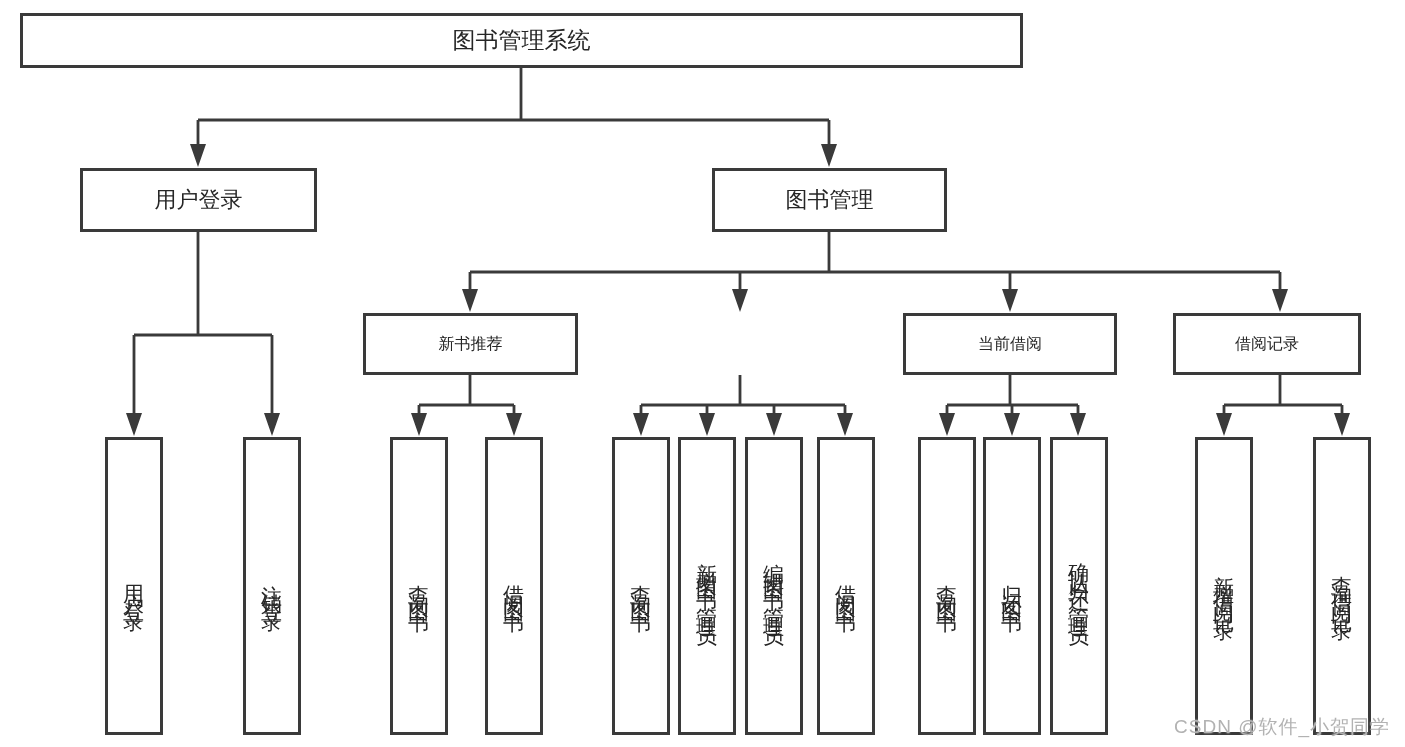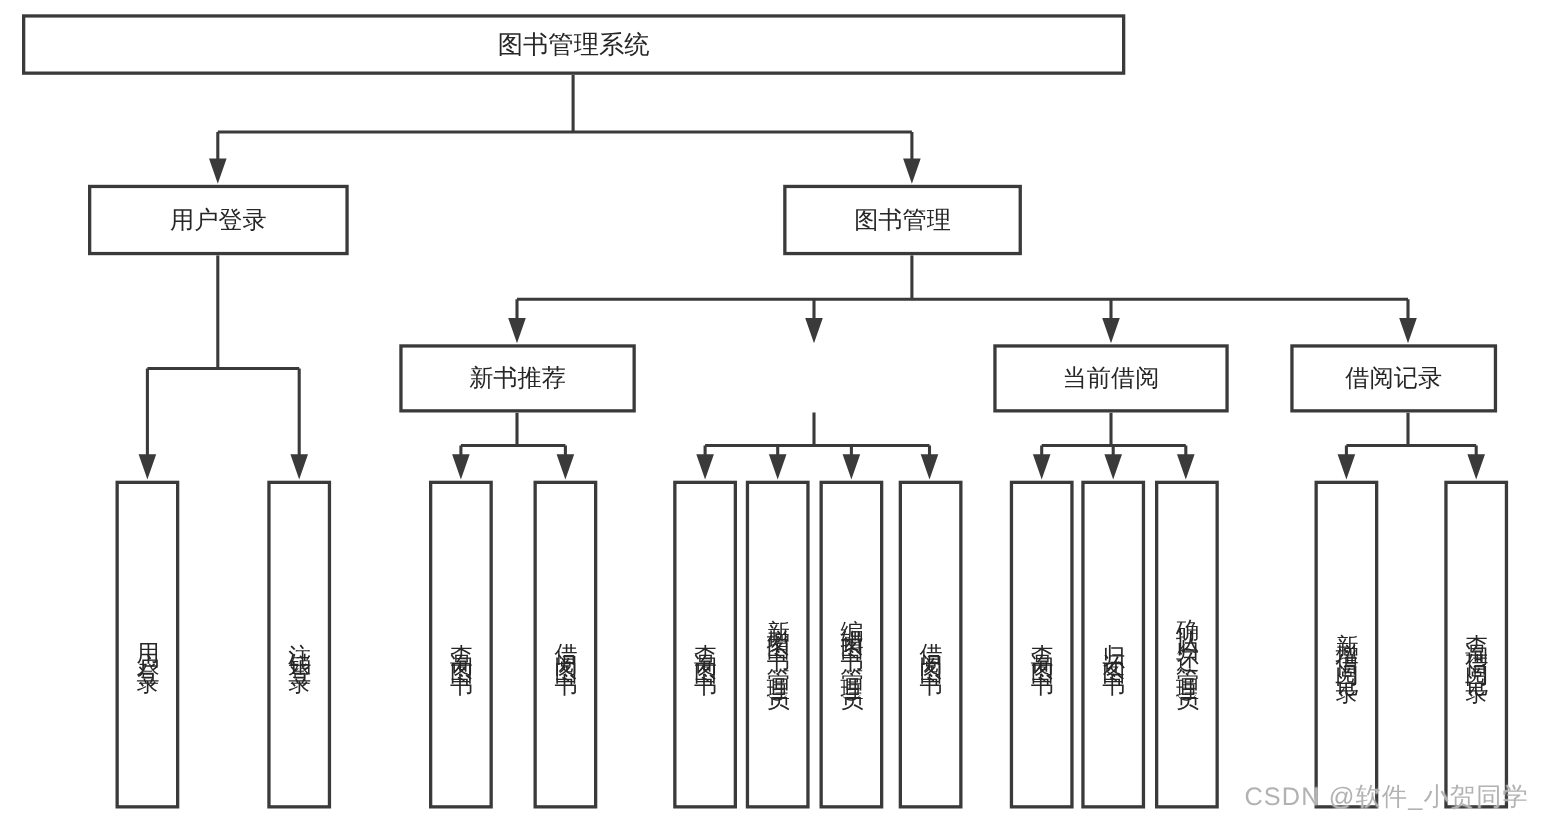--- a/index.html
+++ b/index.html
@@ -79,7 +79,7 @@
   <div class="node lvl2" style="left:80px;width:237px;">
     <span>用户登录</span>
   </div>
-  <div class="node lvl2" style="left:712px;width:217px;">
+  <div class="node lvl2" style="left:712px;width:235px;">
     <span>图书管理</span>
   </div>
 

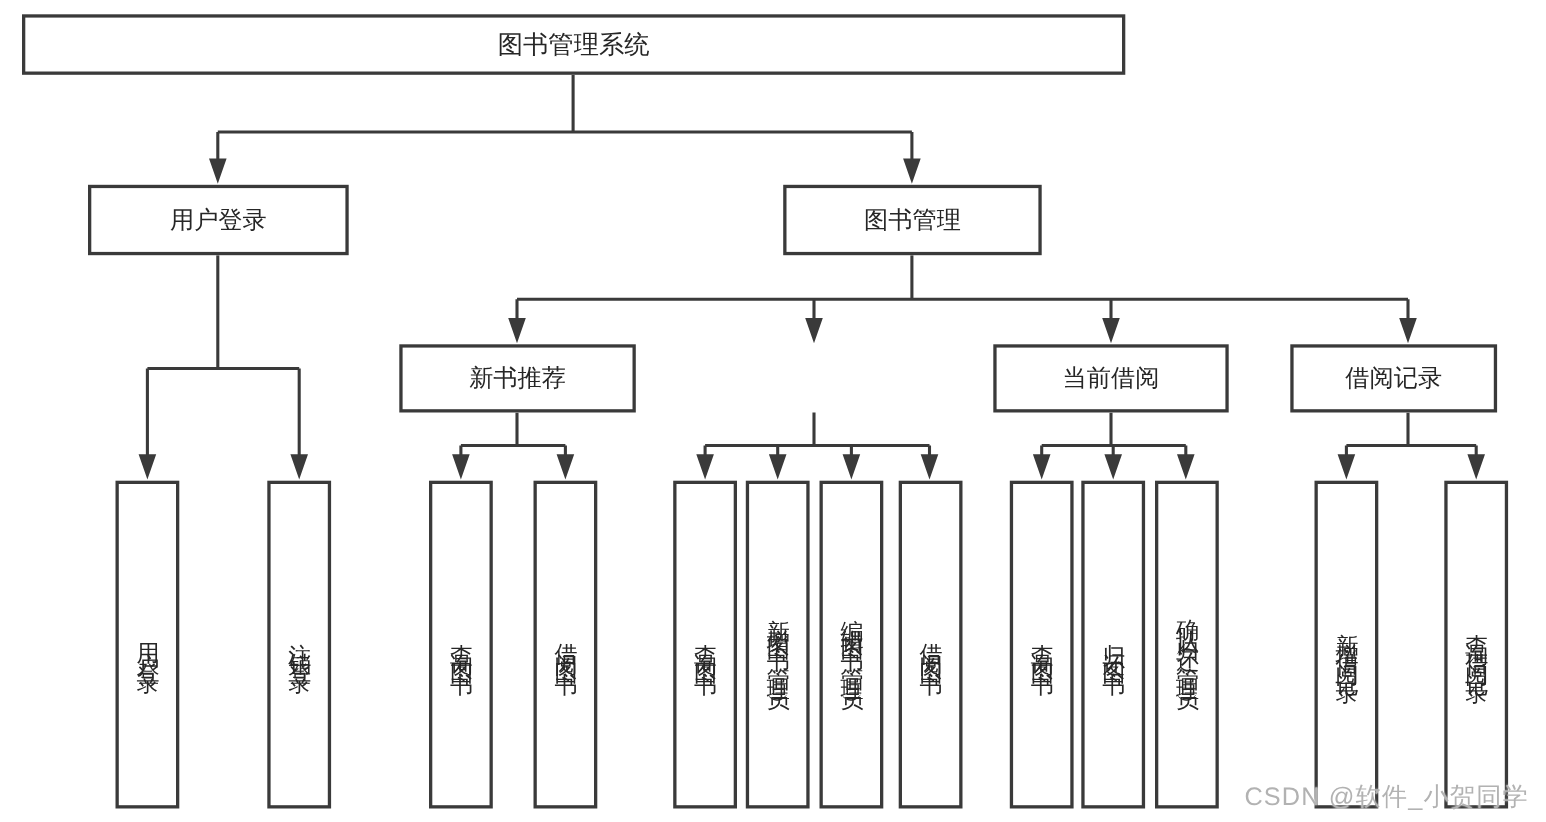--- a/index.html
+++ b/index.html
@@ -30,7 +30,7 @@
   }
   .node.root{left:20px;top:13px;width:1003px;height:55px;font-size:23px;}
   .node.lvl2{top:168px;height:64px;font-size:22px;}
-  .node.lvl3{top:313px;height:62px;font-size:22px;}
+  .node.lvl3{top:313px;height:62px;font-size:16px;}
   .node.leaf{top:437px;width:58px;height:298px;font-size:21px;}
   .node.leaf span{
     writing-mode:vertical-rl;

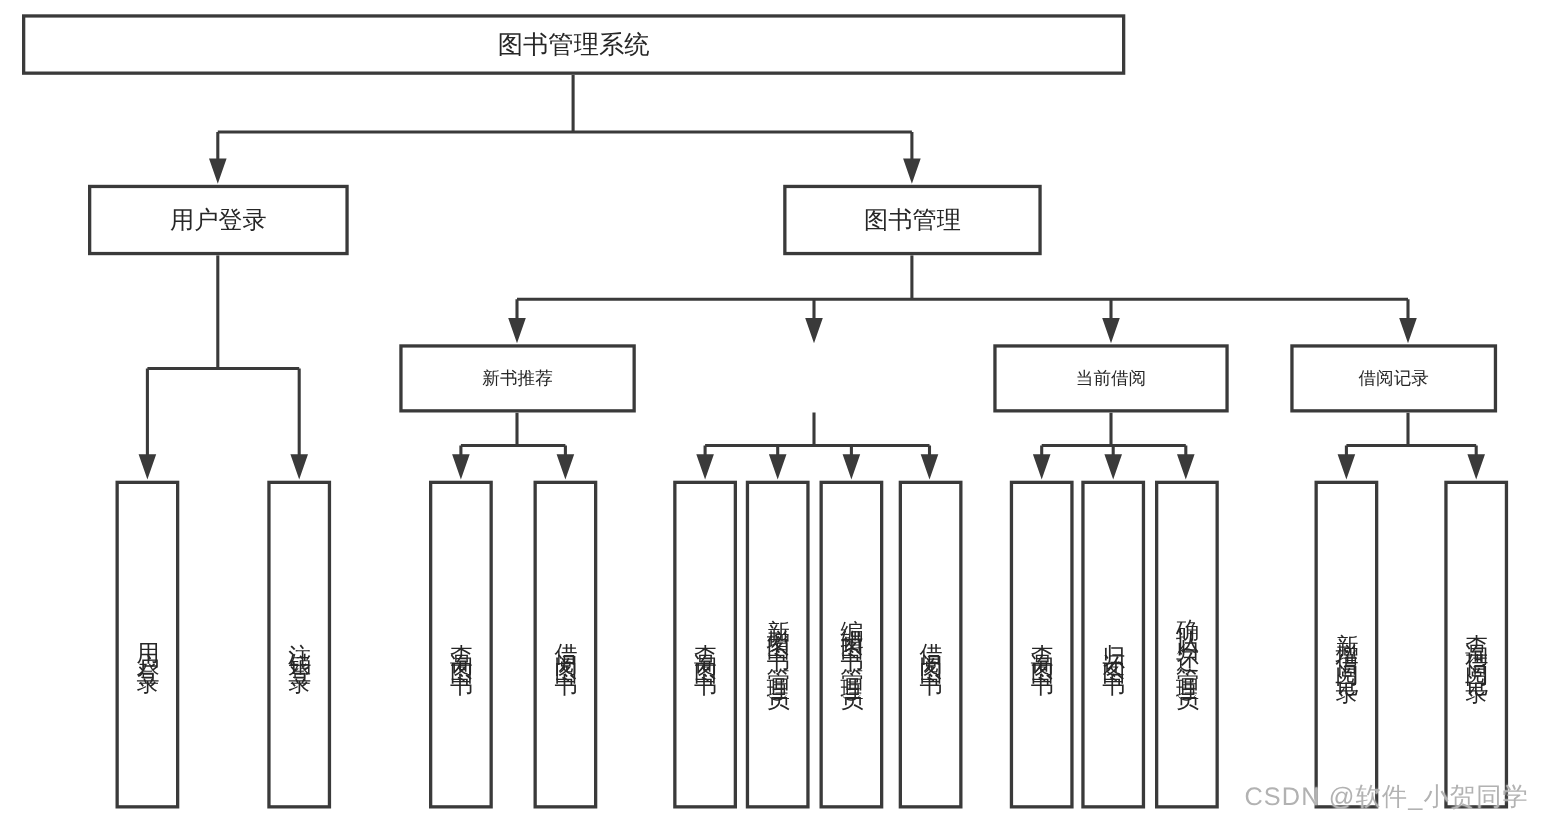--- a/index.html
+++ b/index.html
@@ -42,7 +42,7 @@
     position:absolute;right:15px;bottom:7px;
     z-index:3;
     color:var(--wm);
-    font-size:23px;
+    font-size:19px;
     letter-spacing:1px;
     text-shadow:0 0 2px #ffffff;
   }

